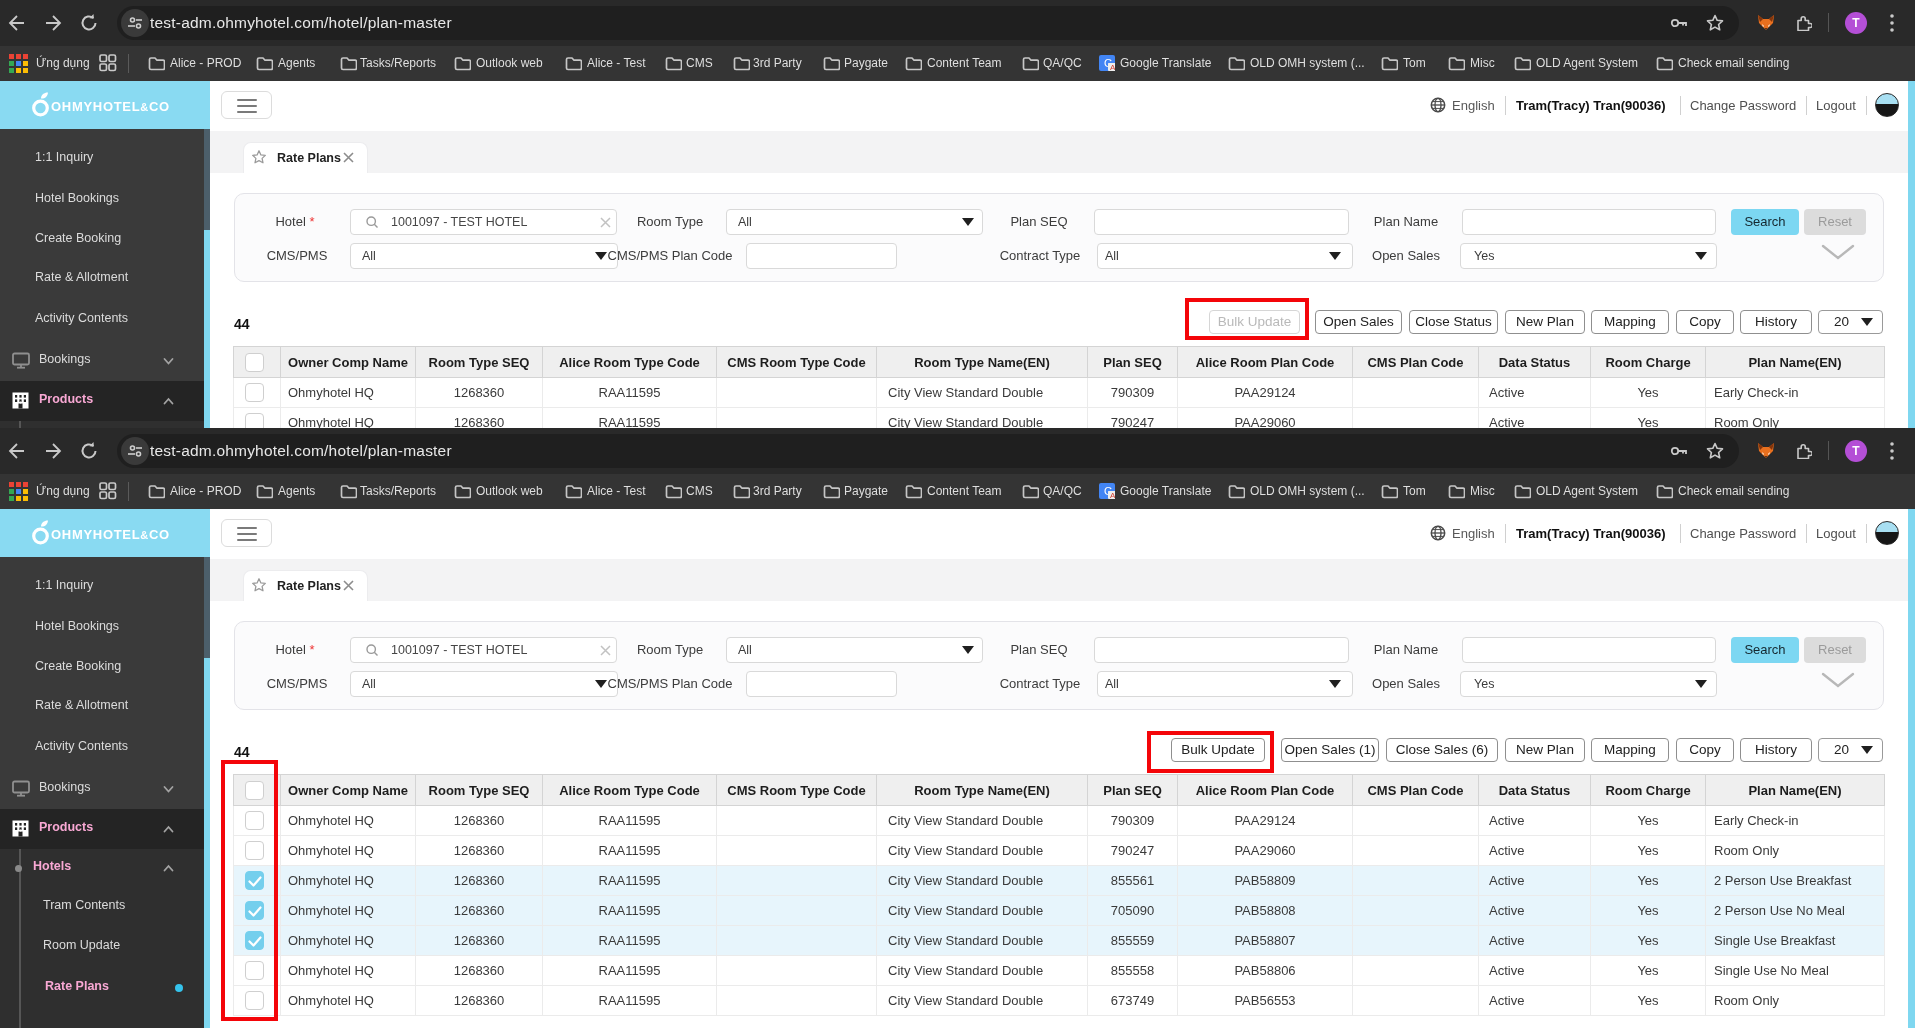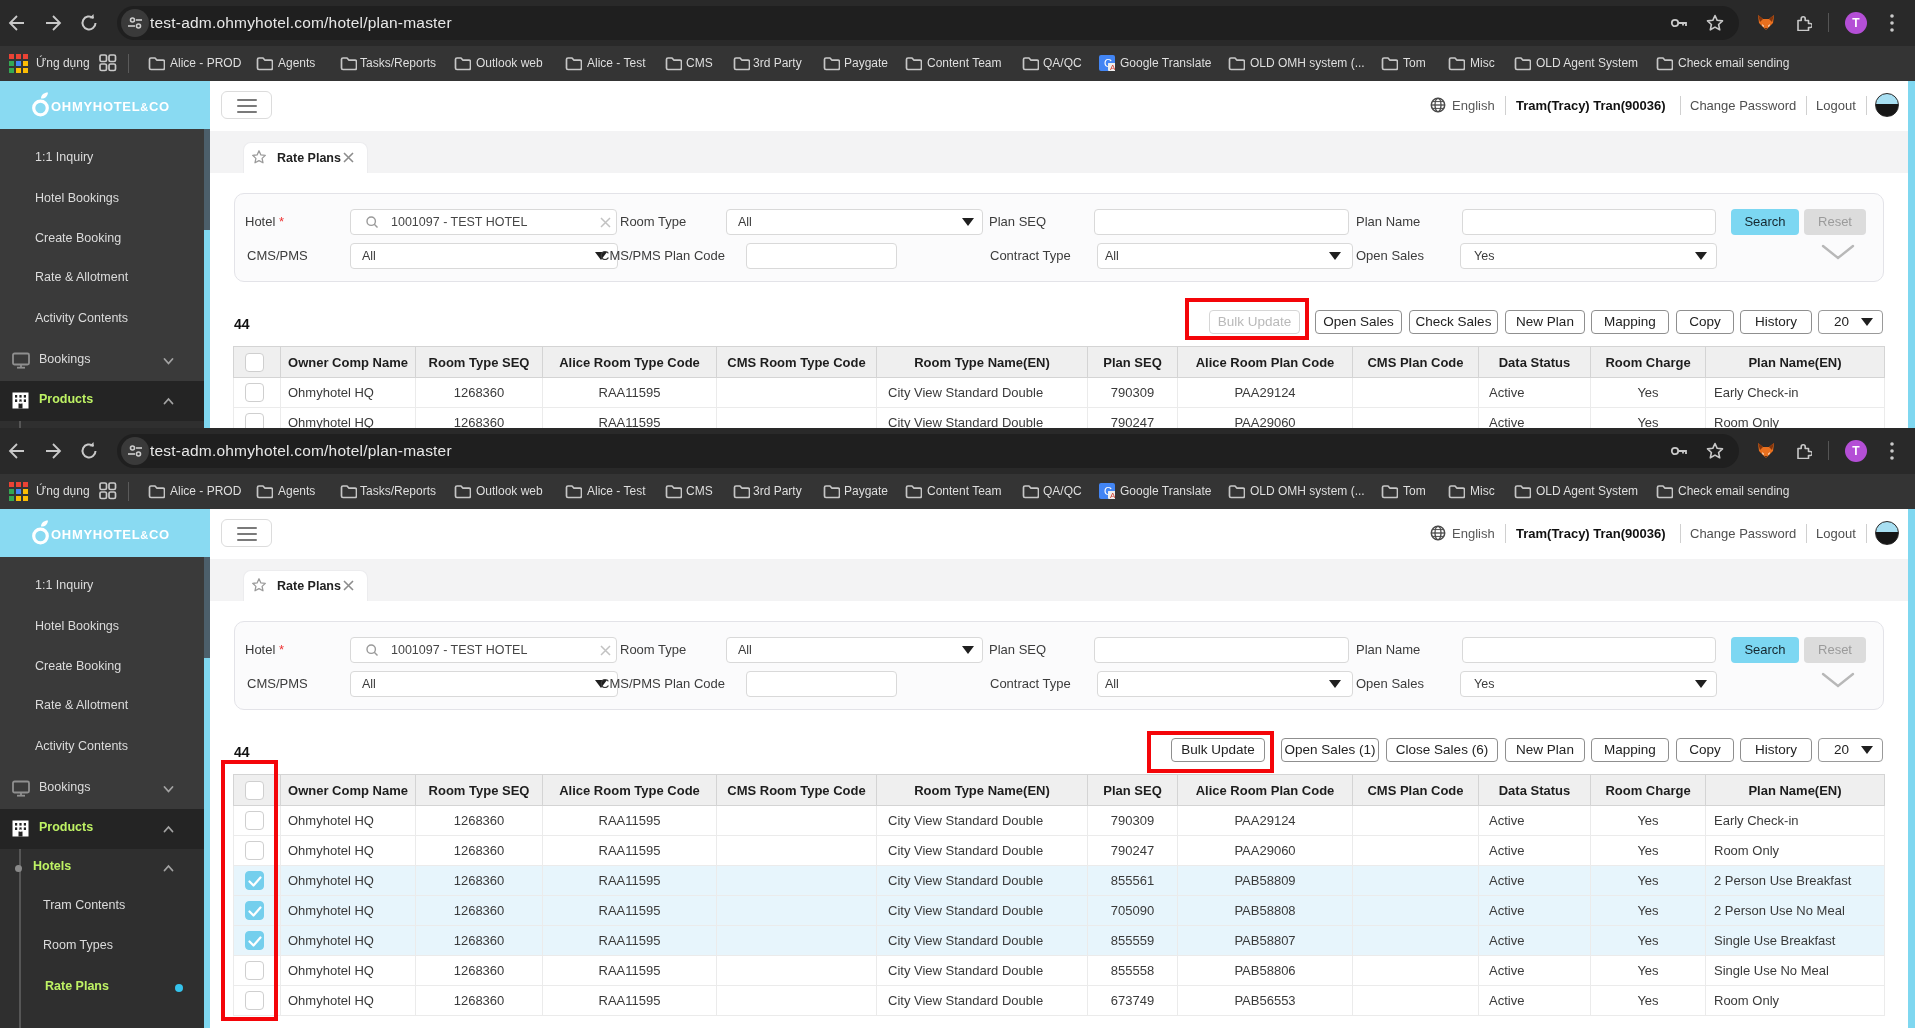--- a/index.html
+++ b/index.html
@@ -37,7 +37,7 @@
 .tab{position:absolute;left:243px;top:142px;width:125px;height:31px;background:#fff;border-radius:8px 8px 0 0;border:1px solid #ececee;border-bottom:none}
 
 .formbox{position:absolute;left:234px;top:193px;width:1650px;height:89px;background:#fbfbfc;border:1px solid #e3e3e8;border-radius:10px}
-.flabel{position:absolute;height:26px;line-height:26px;font-size:13px;color:#3c3c3c;text-align:left;white-space:nowrap}
+.flabel{position:absolute;height:26px;line-height:26px;font-size:13px;color:#3c3c3c;text-align:center;white-space:nowrap}
 .finput{position:absolute;height:26px;background:#fff;border:1px solid #d9d9d9;border-radius:4px;font-size:12.5px;color:#3c3c3c;line-height:24px}
 .caret{position:absolute;width:0;height:0;border-left:6.5px solid transparent;border-right:6.5px solid transparent;border-top:8px solid #1f1f1f}
 

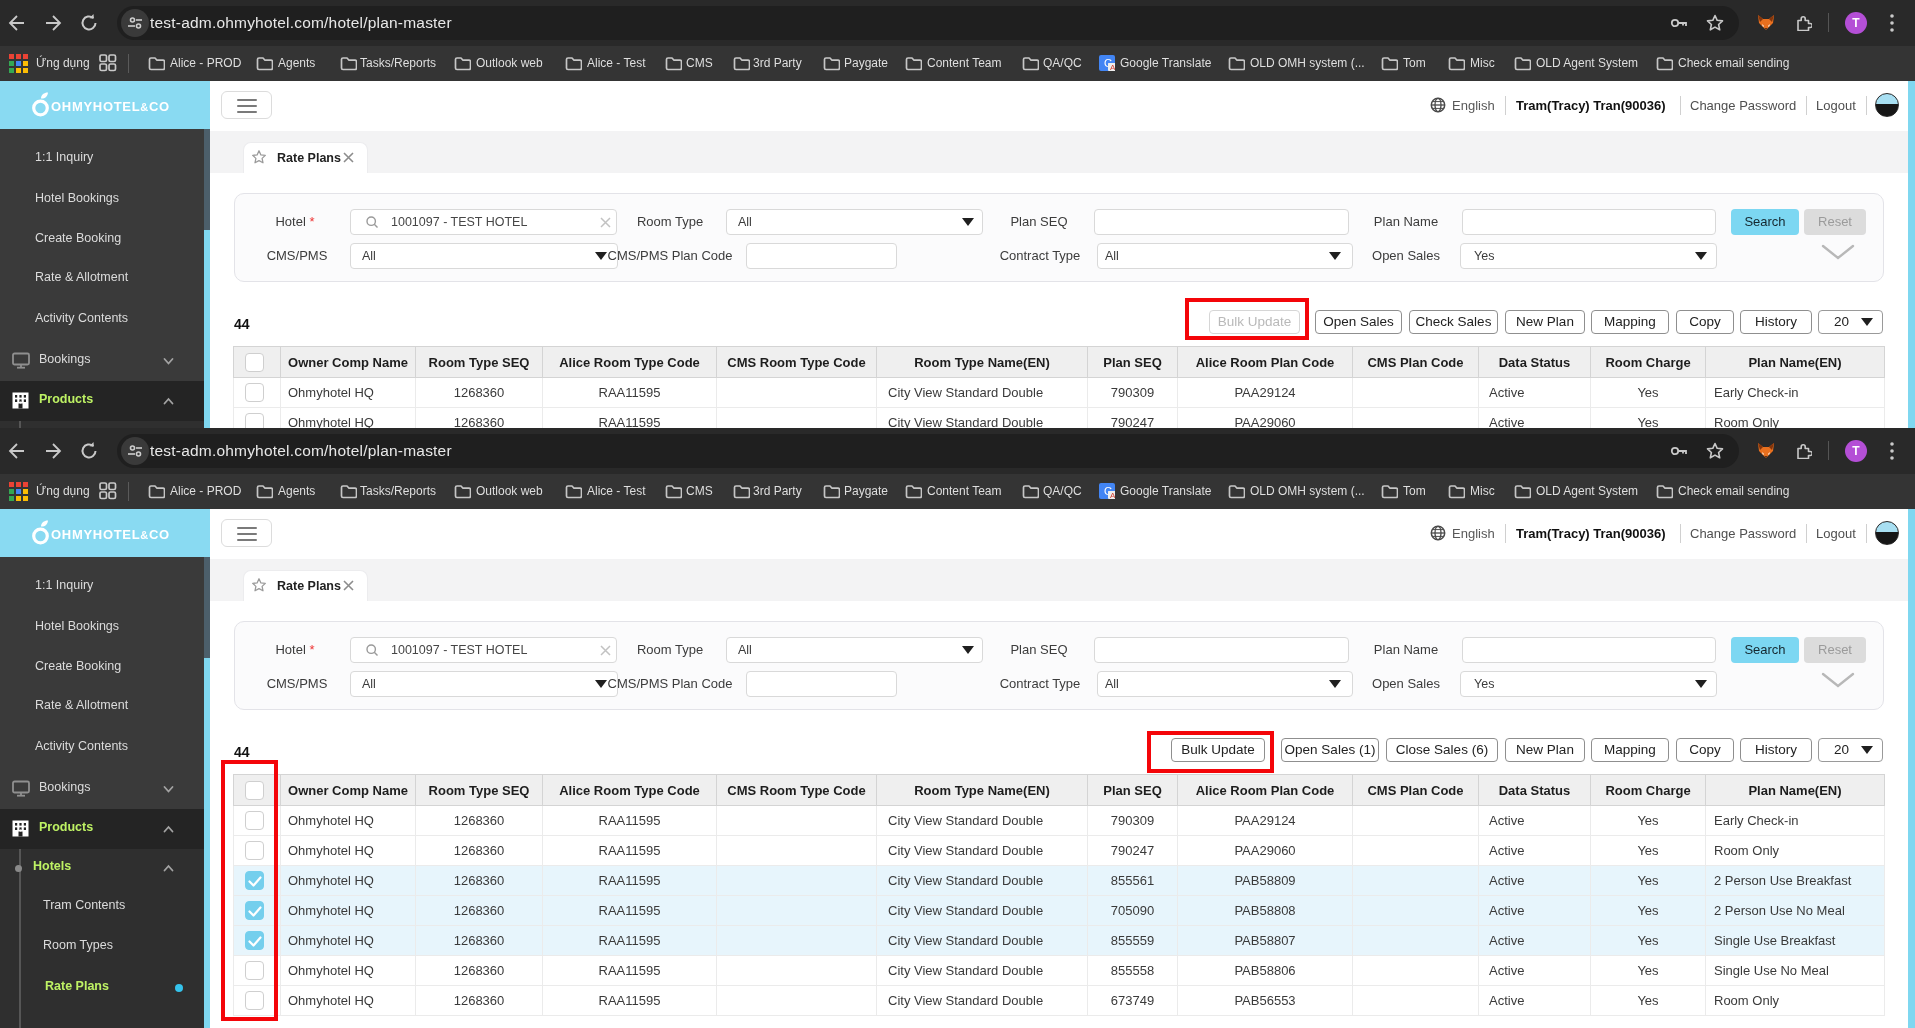--- a/index.html
+++ b/index.html
@@ -305,7 +305,7 @@
     <div class="count">44</div>
     <div class="btn dis" style="left:1209px;width:91px">Bulk Update</div>
     <div class="btn" style="left:1315px;width:87px">Open Sales</div>
-    <div class="btn" style="left:1409px;width:89px">Check Sales</div>
+    <div class="btn" style="left:1409px;width:89px">Close Status</div>
     <div class="btn" style="left:1505px;width:80px">New Plan</div>
     <div class="btn" style="left:1591px;width:78px">Mapping</div>
     <div class="btn" style="left:1676px;width:58px">Copy</div>

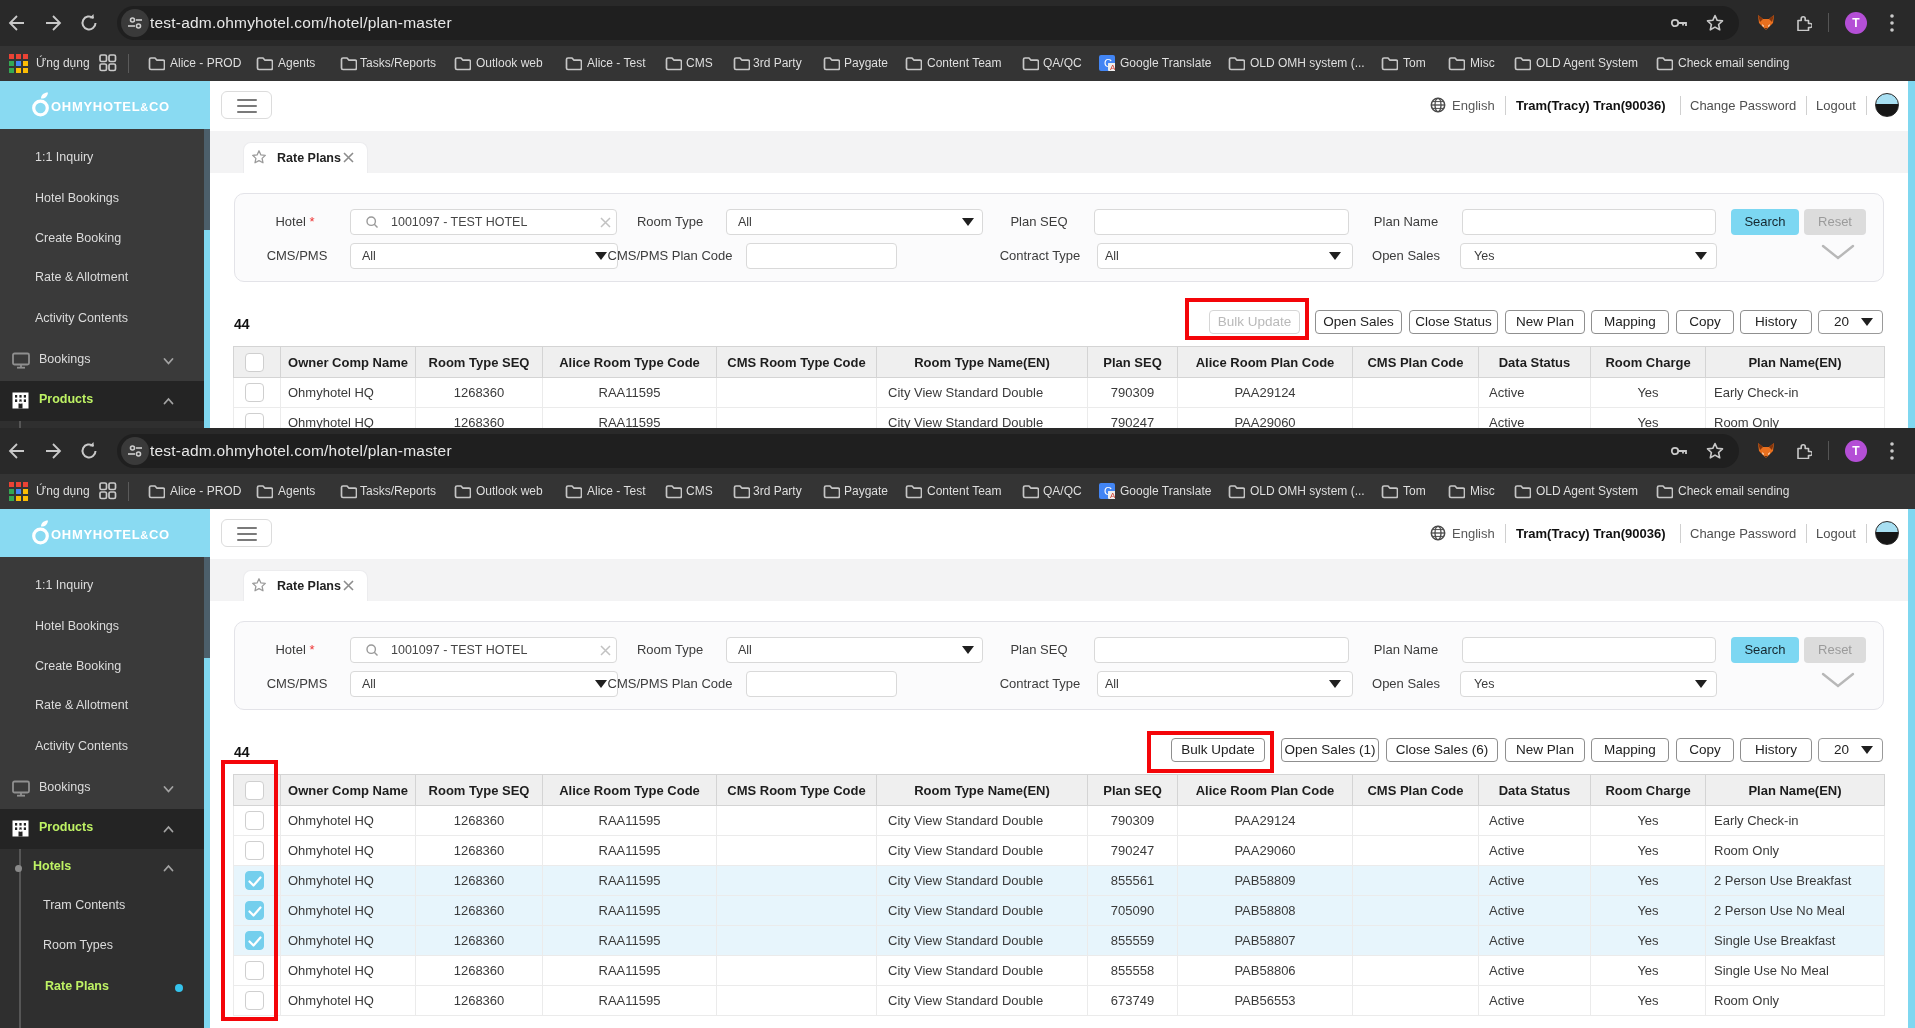--- a/index.html
+++ b/index.html
@@ -26,7 +26,7 @@
 .content{position:absolute;left:210px;top:173px;width:1698px;background:#fff}
 .rightsb{position:absolute;left:1908px;width:7px;background:#7fd7f0}
 .mitem{position:absolute;left:35px;font-size:12.5px;color:#dcdcdc;white-space:nowrap}
-.mitemb{font-weight:bold;color:#bef264}
+.mitemb{font-weight:bold;color:#f9a8d4}
 
 .hamb{position:absolute;left:221px;top:91px;width:51px;height:28px;border:1px solid #dcdcdc;border-radius:6px;background:#fff}
 .hamb i{position:absolute;left:15px;width:20px;height:2px;background:#7a7a7a;border-radius:1px}

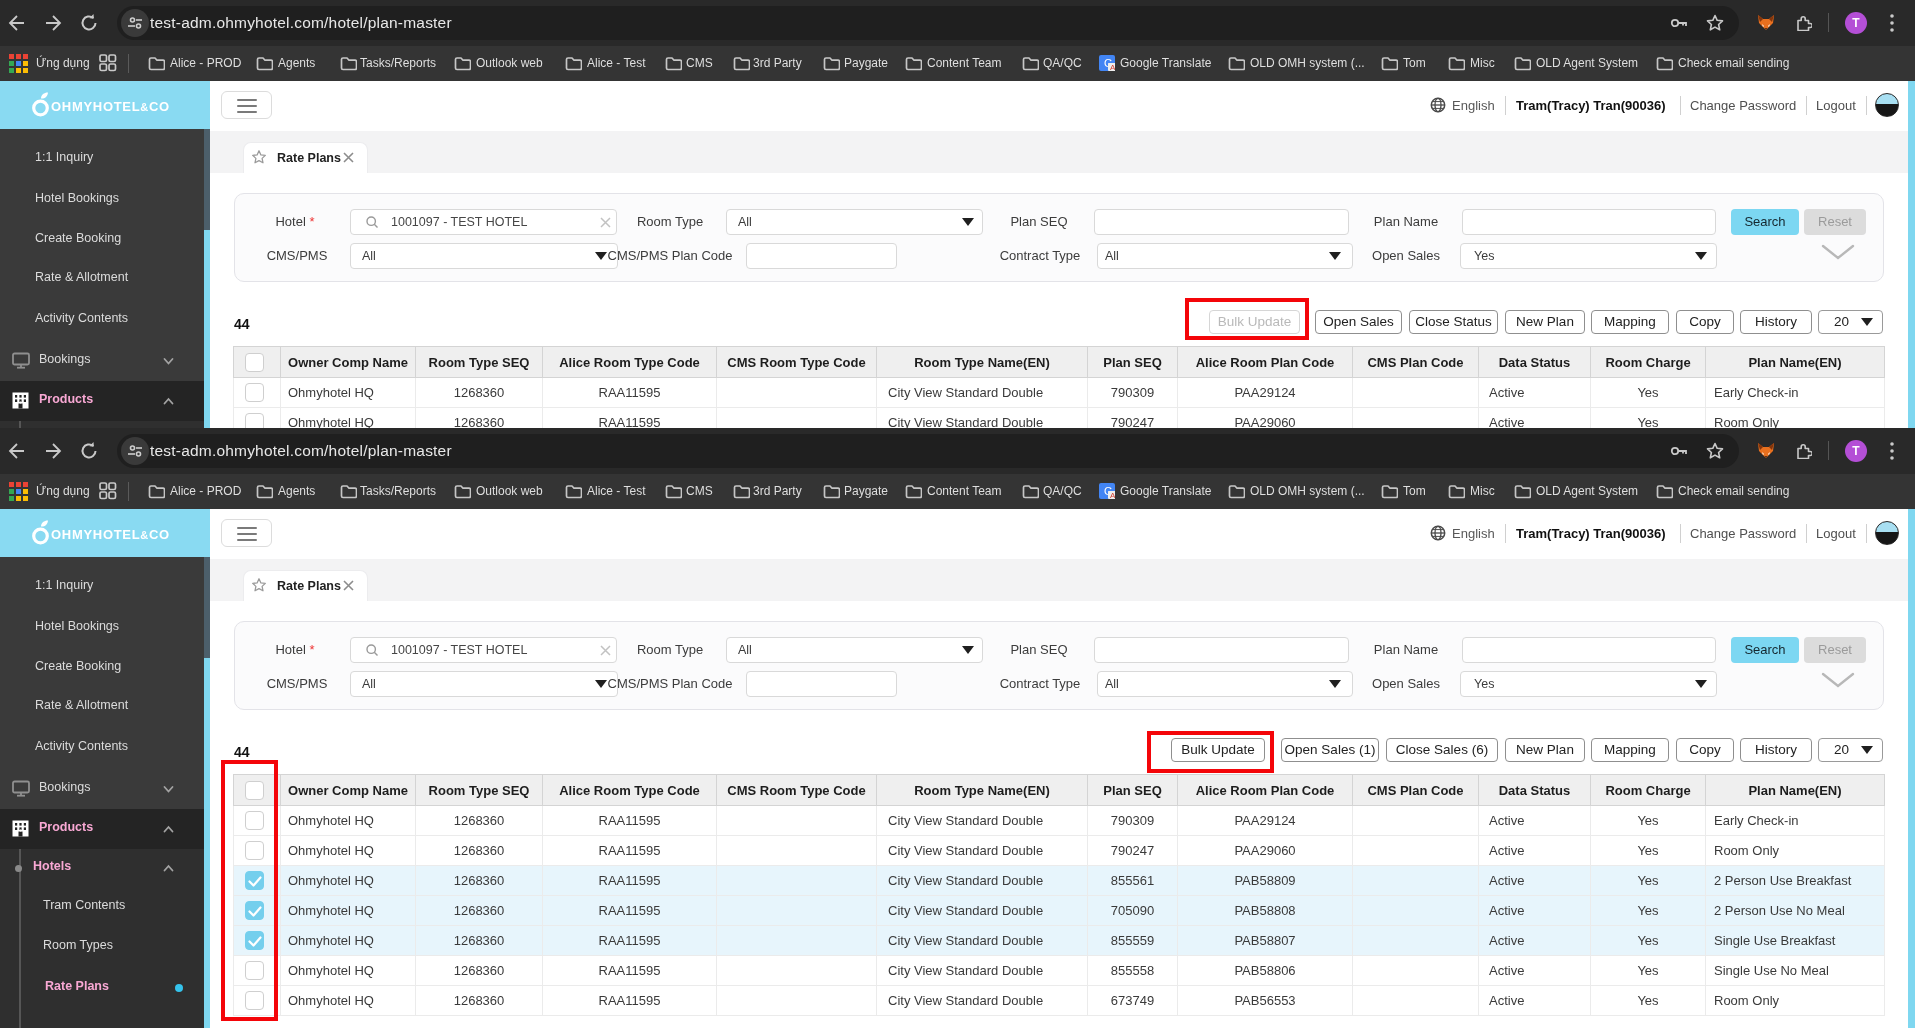--- a/index.html
+++ b/index.html
@@ -565,7 +565,7 @@
         <path d="M1.5 7.5 L5.5 3 L9.5 7.5" stroke="#a3a3a3" stroke-width="1.8" fill="none" stroke-linecap="round"></path>
       </svg>
       <div class="mitem" style="left:43px;top:341px;font-size:12.5px">Tram Contents</div>
-      <div class="mitem" style="left:43px;top:381px;font-size:12.5px">Room Types</div>
+      <div class="mitem" style="left:43px;top:381px;font-size:12.5px">Room Update</div>
       <div class="mitem mitemb" style="left:45px;top:422px;font-size:12.5px">Rate Plans</div>
       <div class="abs" style="left:175px;top:427px;width:8px;height:8px;border-radius:50%;background:#35c3ec"></div>
     </div>

